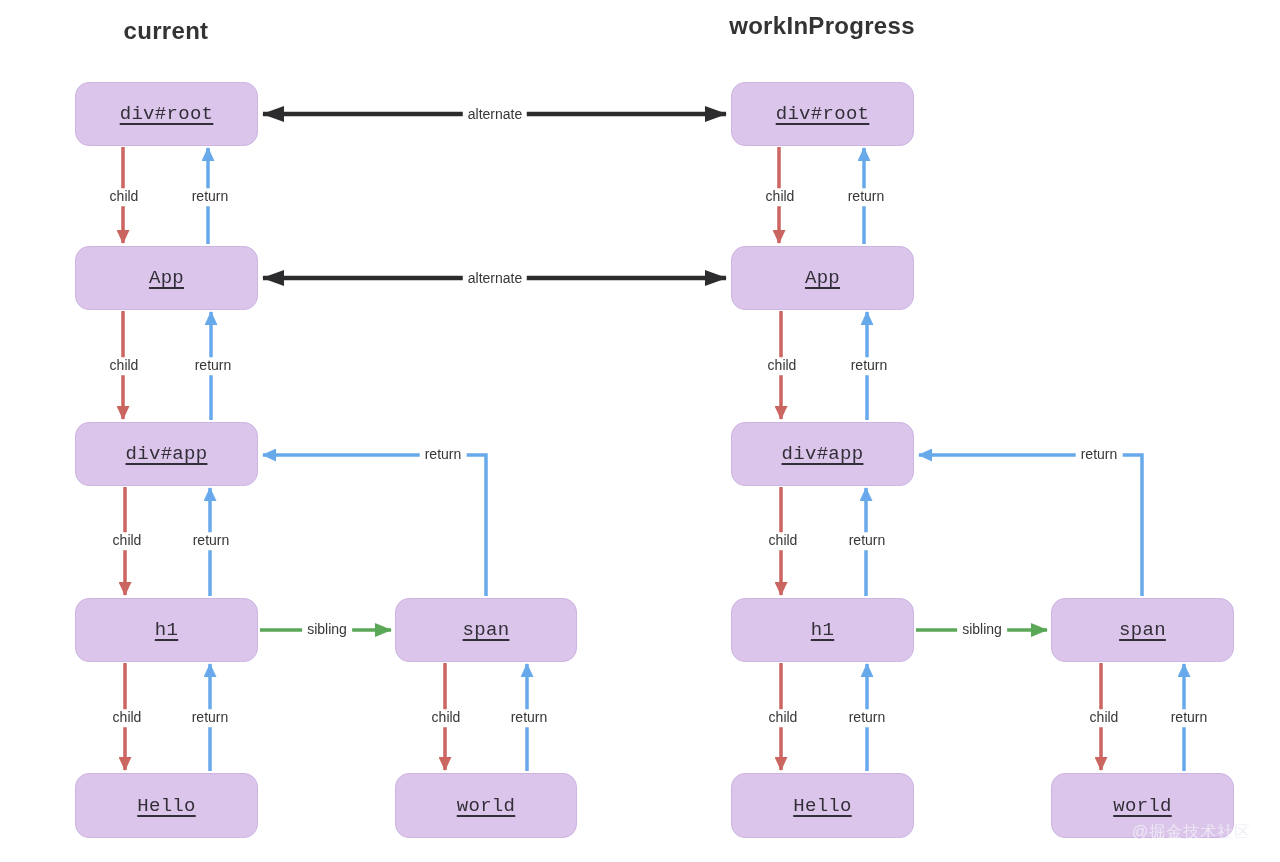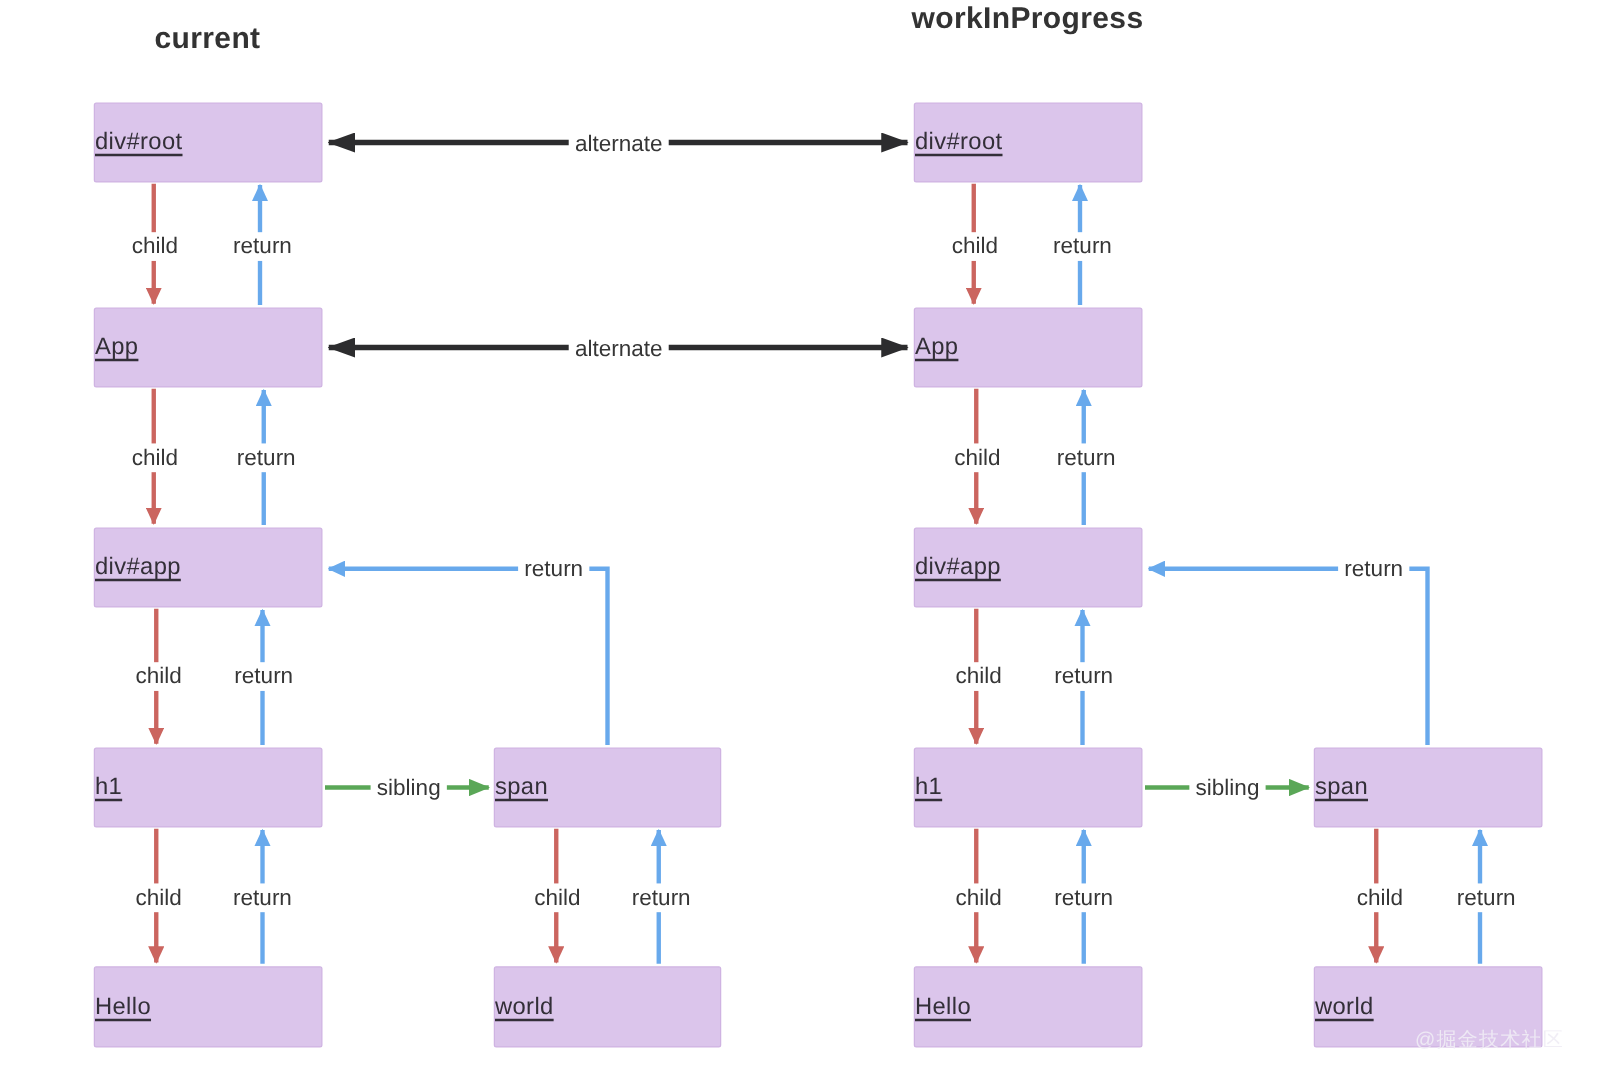--- a/index.html
+++ b/index.html
@@ -189,7 +189,7 @@
     <div class="edge-label" style="left: 1104px; top: 718px;">child</div>
     <div class="edge-label" style="left: 1189px; top: 718px;">return</div>
     <div class="tree-title" style="left: 166px; top: 31px;">current</div>
-    <div class="tree-title" style="left: 822px; top: 15px;">workInProgress</div>
+    <div class="tree-title" style="left: 822px; top: 26px;">workInProgress</div>
   </div>
 
 </body></html>

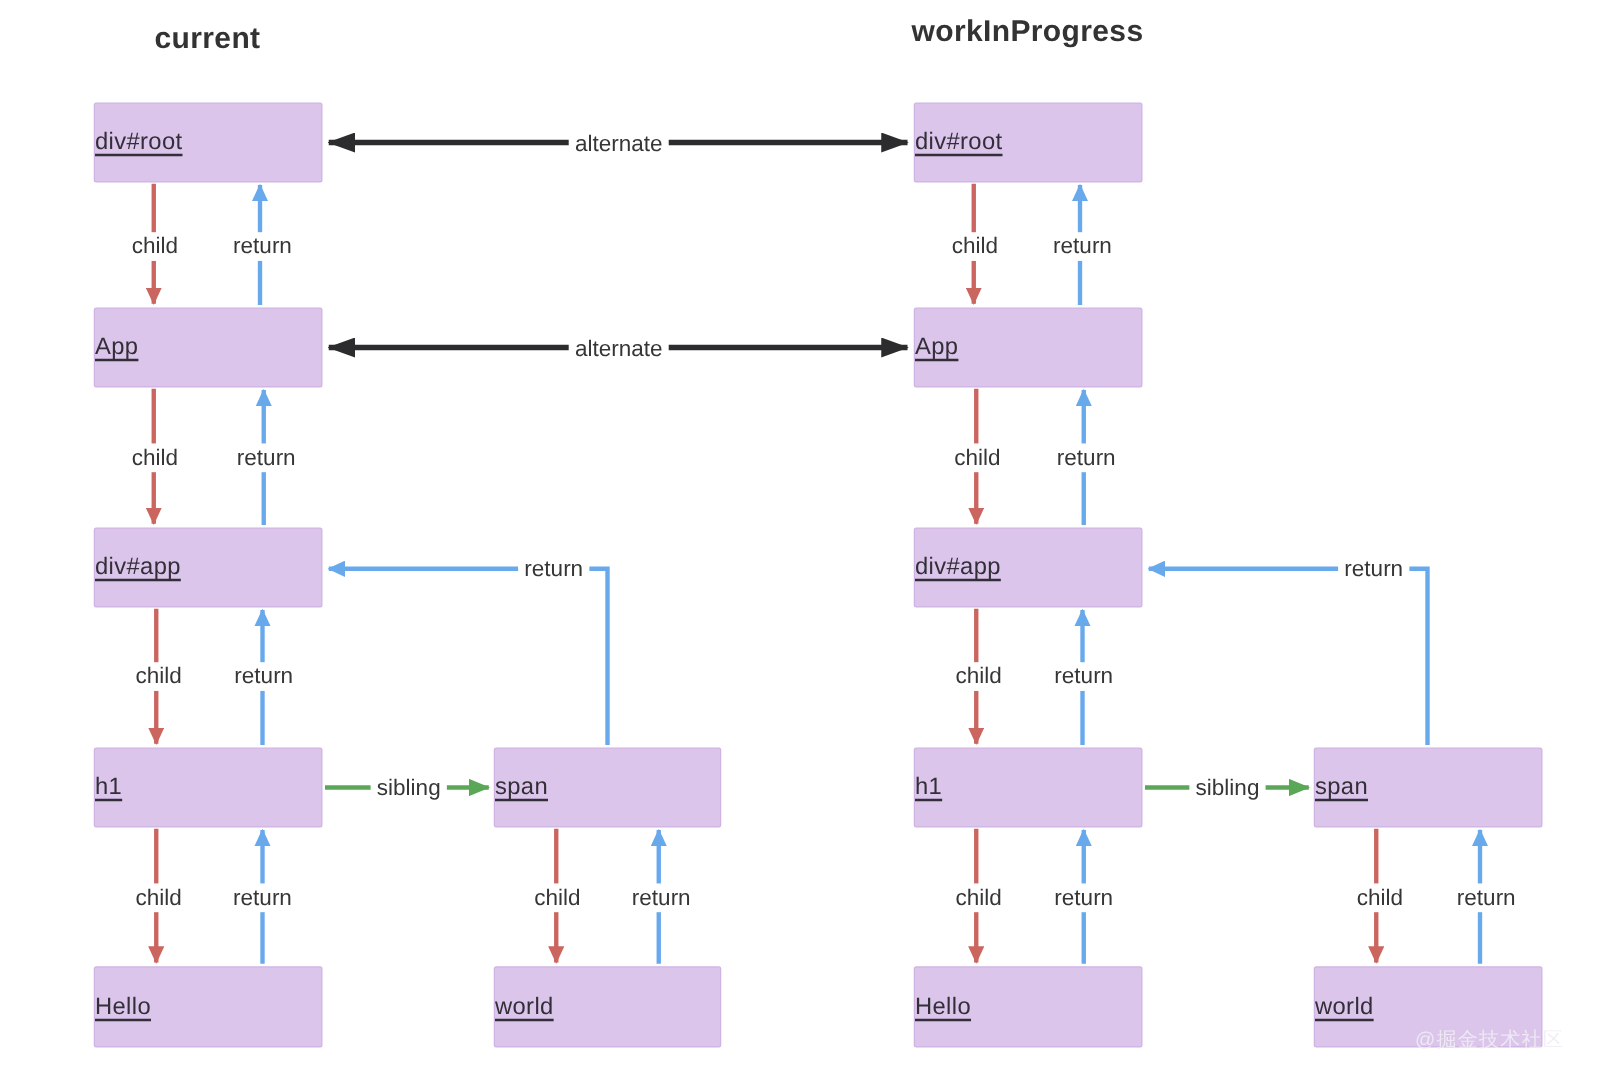--- a/index.html
+++ b/index.html
@@ -28,9 +28,11 @@
     box-sizing: border-box;
     background: var(--node-fill);
     border: 1px solid var(--node-border);
-    border-radius: 2px;
+    border-radius: 14px;
     display: flex;
     align-items: center;
+    justify-content: center;
+    font-family: Liberation Mono, monospace;
   }
   .node-label {
     font-size: 19px;

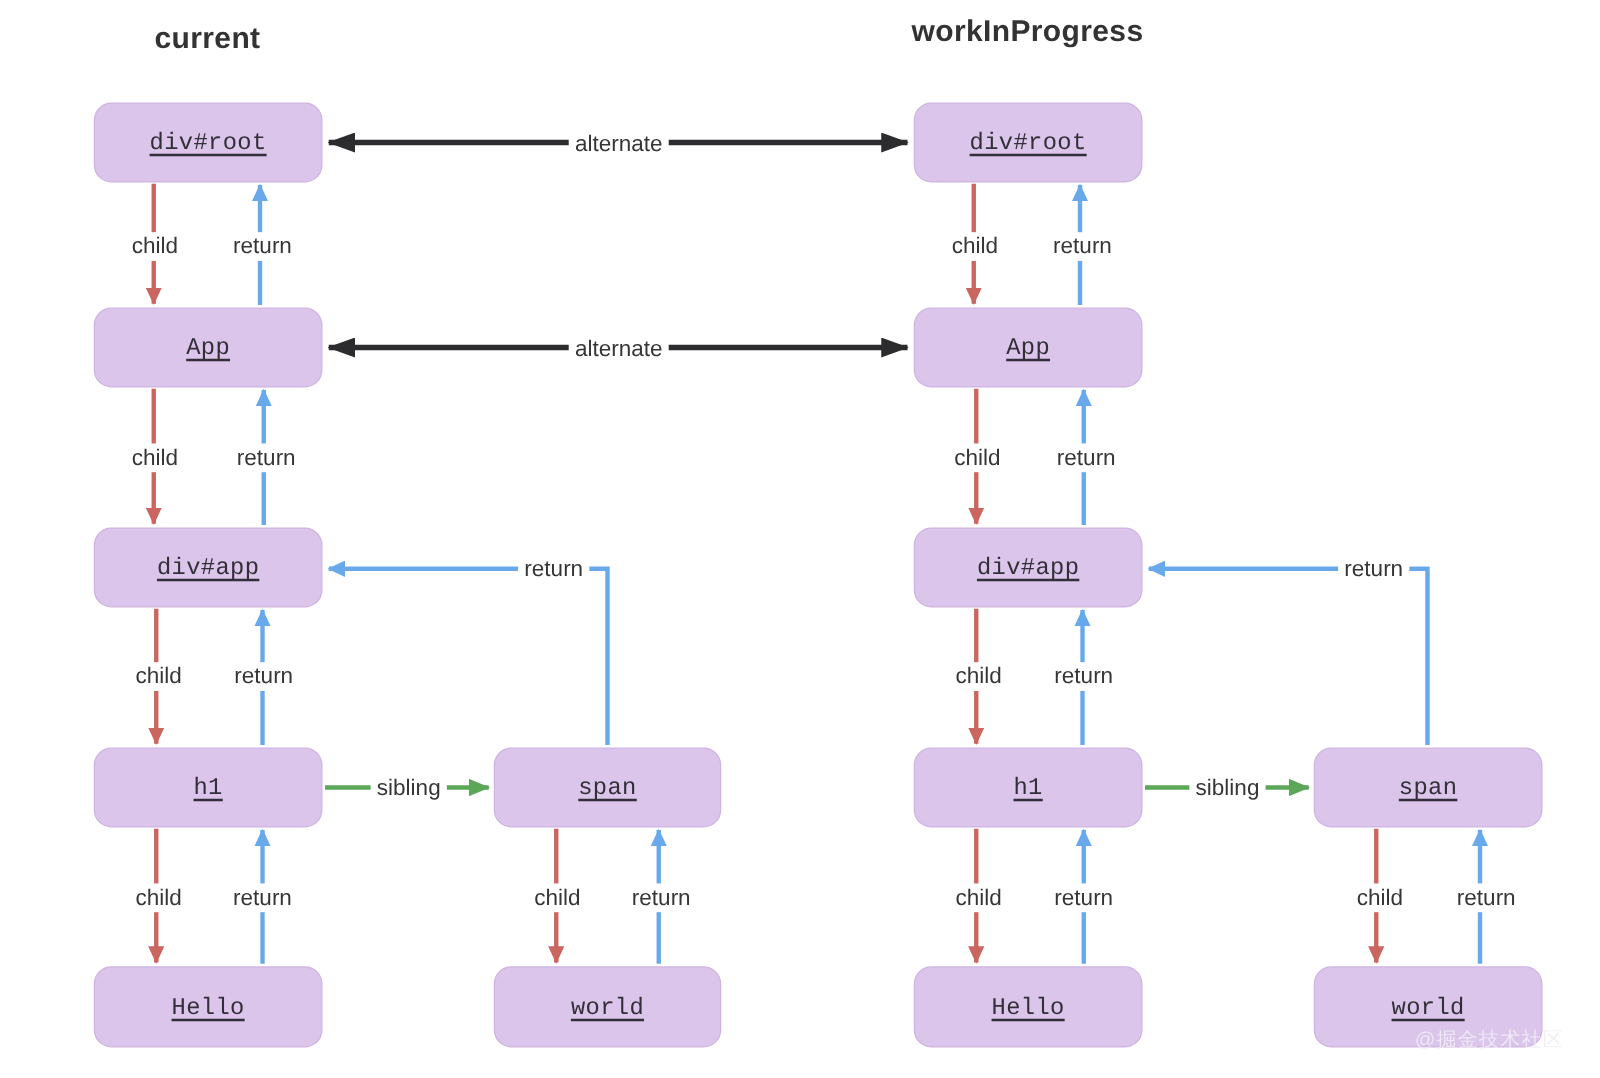--- a/index.html
+++ b/index.html
@@ -48,7 +48,7 @@
     transform: translate(-50%, -50%);
     background: var(--background, #ffffff);
     color: var(--edge-label);
-    font-size: 18px;
+    font-size: 14px;
     line-height: 1.25;
     padding: 0 5px;
     white-space: nowrap;

